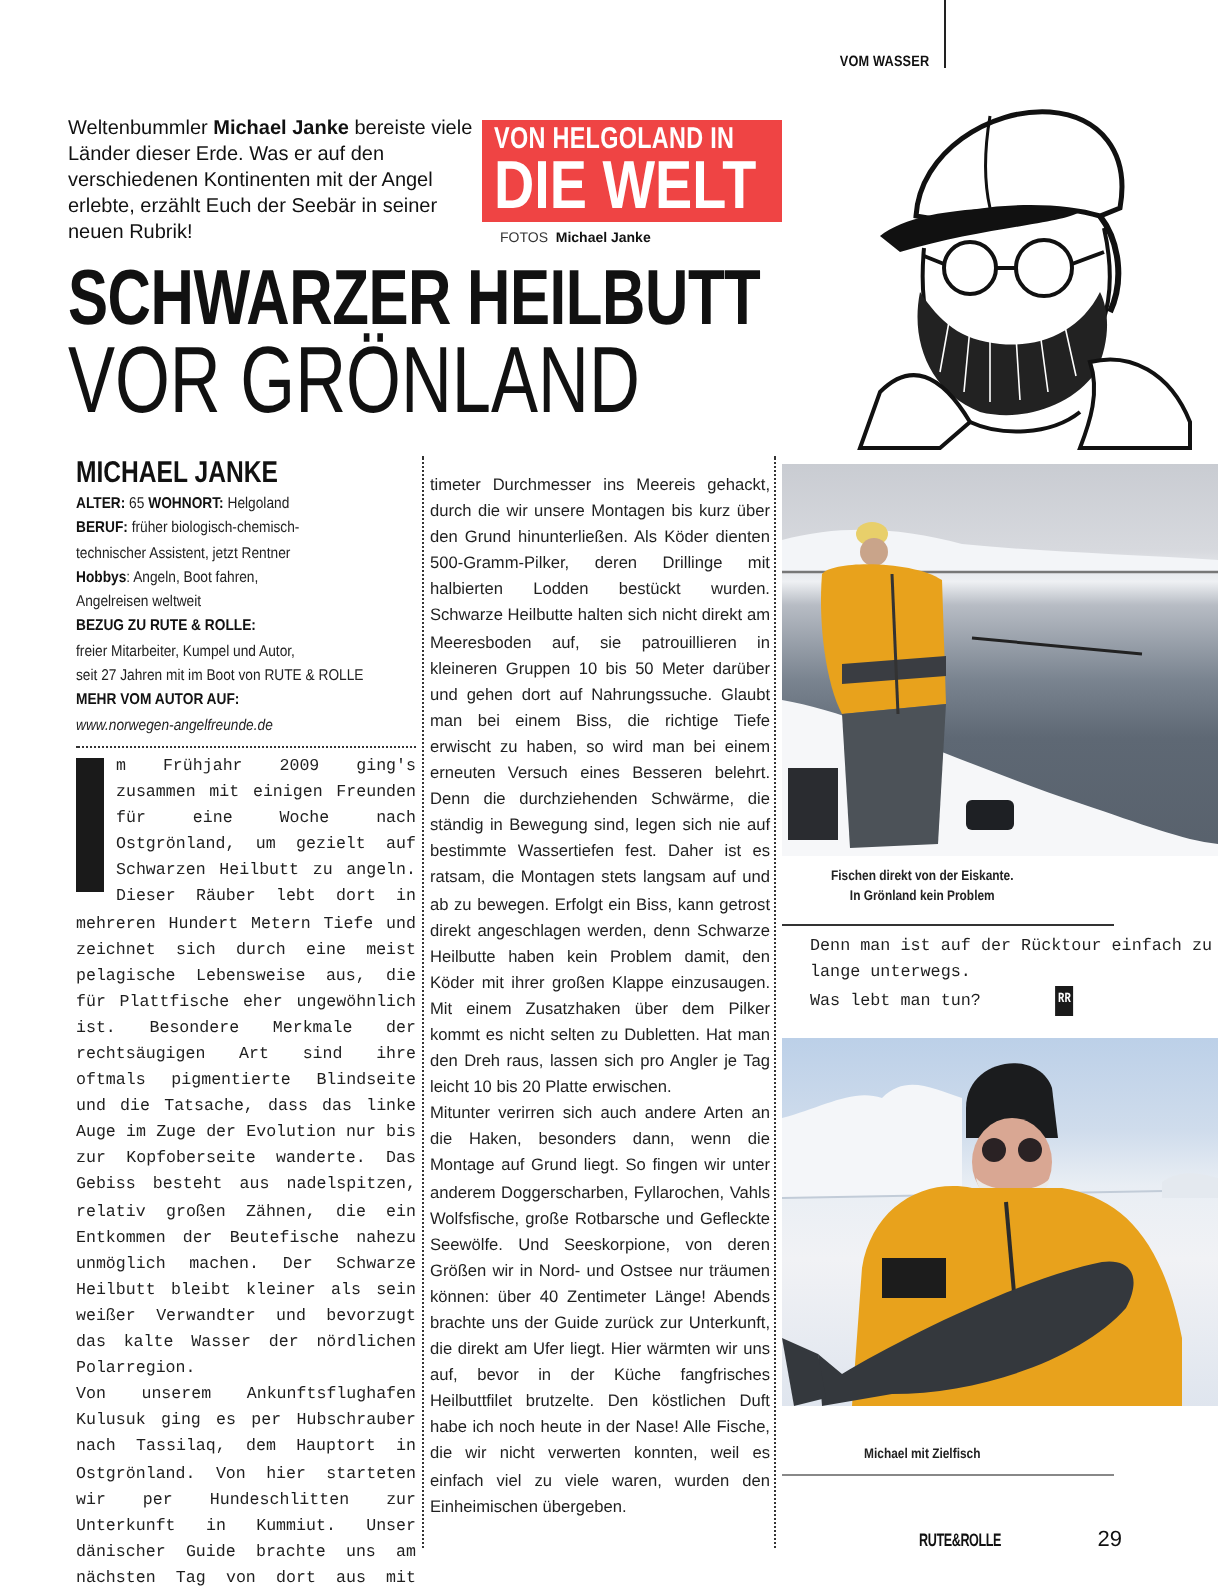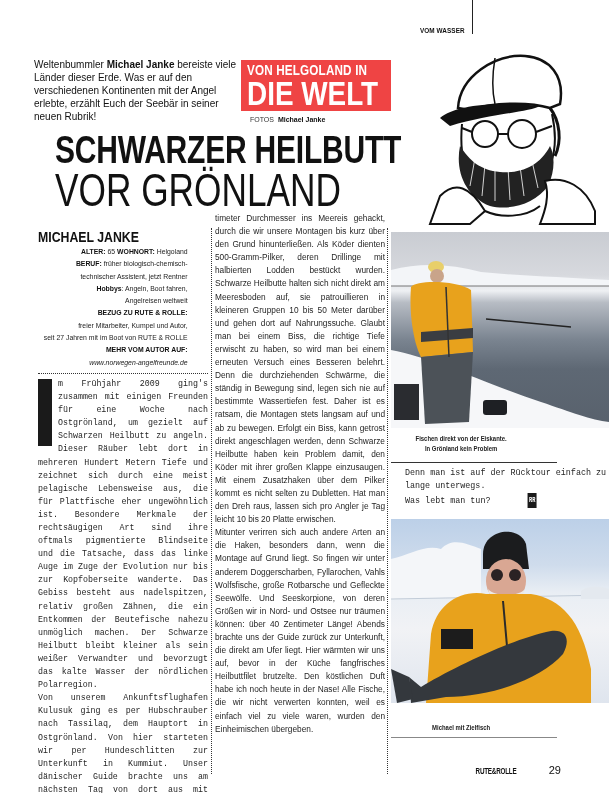--- a/index.html
+++ b/index.html
@@ -21,7 +21,7 @@
 
     .caricature { position: absolute; left: 400px; top: 46px; width: 200px; height: 180px; }
 
-    .headline { position: absolute; left: 55px; top: 131px; white-space: nowrap; }
+    .headline { position: absolute; left: 34px; top: 131px; white-space: nowrap; }
     .headline-1 { font-family: "Liberation Sans", sans-serif; font-weight: bold; font-size: 39px; line-height: 38px; transform: scaleX(0.77); transform-origin: left top; letter-spacing: -0.3px; color: #111; }
     .headline-2 { font-family: "Liberation Sans", sans-serif; font-weight: normal; font-size: 47px; line-height: 46px; transform: scaleX(0.75); transform-origin: left top; color: #111; margin-top: -2px; }
 

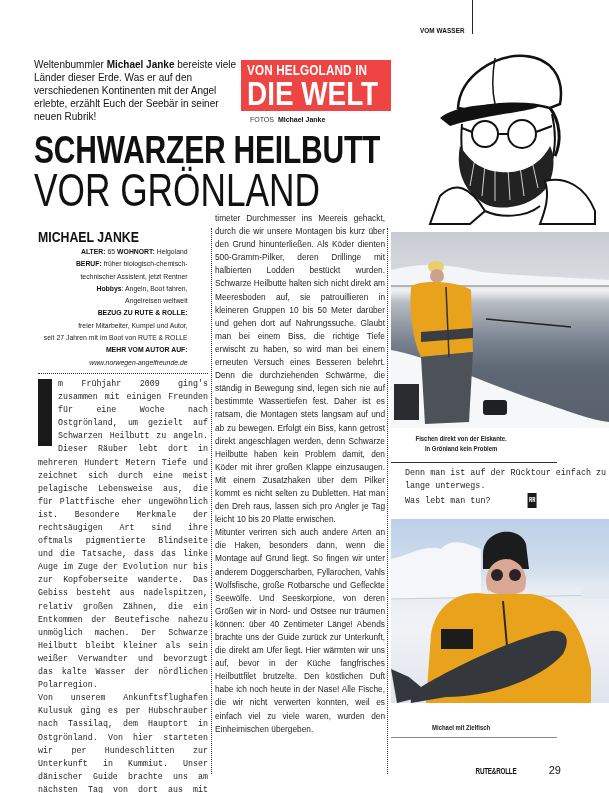--- a/index.html
+++ b/index.html
@@ -27,7 +27,7 @@
 
     .col { position: absolute; font-size: 8.3px; line-height: 13.1px; color: #1f1f1f; text-align: justify; hyphens: manual; }
     .col1 { left: 38px; top: 228px; width: 170px; }
-    .col2 { left: 215px; top: 212px; width: 170px; }
+    .col2 { left: 215px; top: 236px; width: 170px; }
 
     .author-name { font-family: "Liberation Sans", sans-serif; font-weight: bold; font-size: 15px; line-height: 17px; transform: scaleX(0.82); transform-origin: left top; white-space: nowrap; color: #111; margin-bottom: 1px; }
     .bio { font-size: 7.8px; line-height: 12.3px; text-align: right; color: #222; }

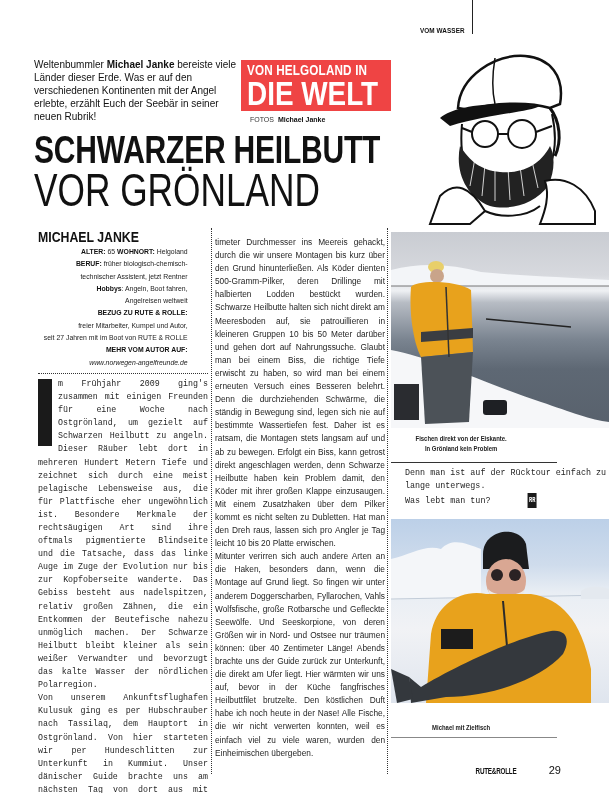--- a/index.html
+++ b/index.html
@@ -30,7 +30,7 @@
     .col2 { left: 215px; top: 236px; width: 170px; }
 
     .author-name { font-family: "Liberation Sans", sans-serif; font-weight: bold; font-size: 15px; line-height: 17px; transform: scaleX(0.82); transform-origin: left top; white-space: nowrap; color: #111; margin-bottom: 1px; }
-    .bio { font-size: 7.8px; line-height: 12.3px; text-align: right; color: #222; }
+    .bio { font-size: 7.8px; line-height: 12.3px; text-align: left; color: #222; }
     .bio .k { font-weight: bold; color: #111; }
     .bio-line { white-space: nowrap; transform: scaleX(0.88); transform-origin: left center; }
     .bio .url { font-style: italic; }

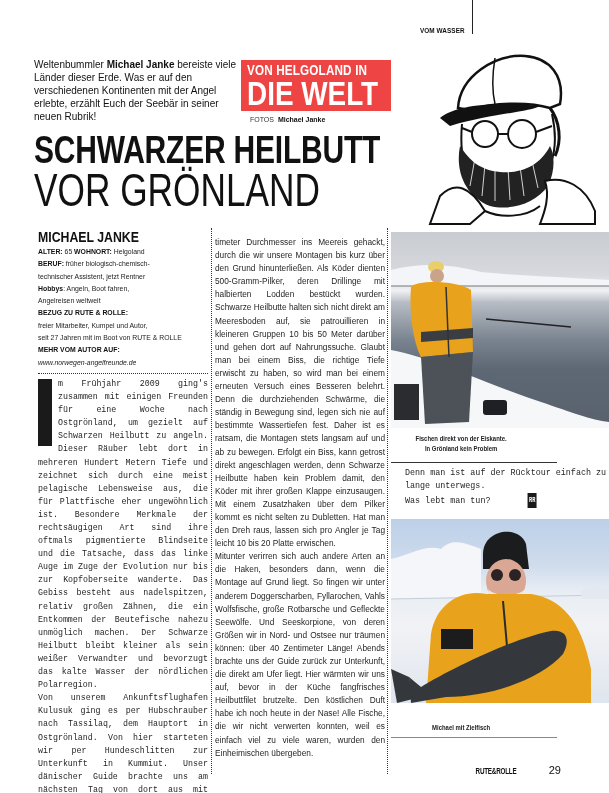--- a/index.html
+++ b/index.html
@@ -57,7 +57,7 @@
     .sidebar-text { position: absolute; left: 405px; top: 467px; width: 210px; font-size: 8.4px; line-height: 13px; color: #1f1f1f; font-family: Liberation Mono, monospace; }
     .end-mark { display: inline-block; background: #1a1a1a; color: #fff; font-weight: bold; font-size: 7px; padding: 1px 2px; margin-left: 36px; vertical-align: middle; transform: scaleX(0.75); }
 
-    .footer { position: absolute; right: 48px; top: 764px; white-space: nowrap; display: flex; align-items: baseline; gap: 4px; }
+    .footer { position: absolute; right: 48px; top: 764px; white-space: nowrap; display: flex; align-items: baseline; gap: 20px; }
     .footer-brand { font-family: "Liberation Sans", sans-serif; font-weight: bold; font-size: 9px; transform: scaleX(0.7); transform-origin: right center; color: #111; letter-spacing: -0.3px; }
     .footer-page { font-size: 11px; color: #111; margin-left: 28px; }
   </style>

